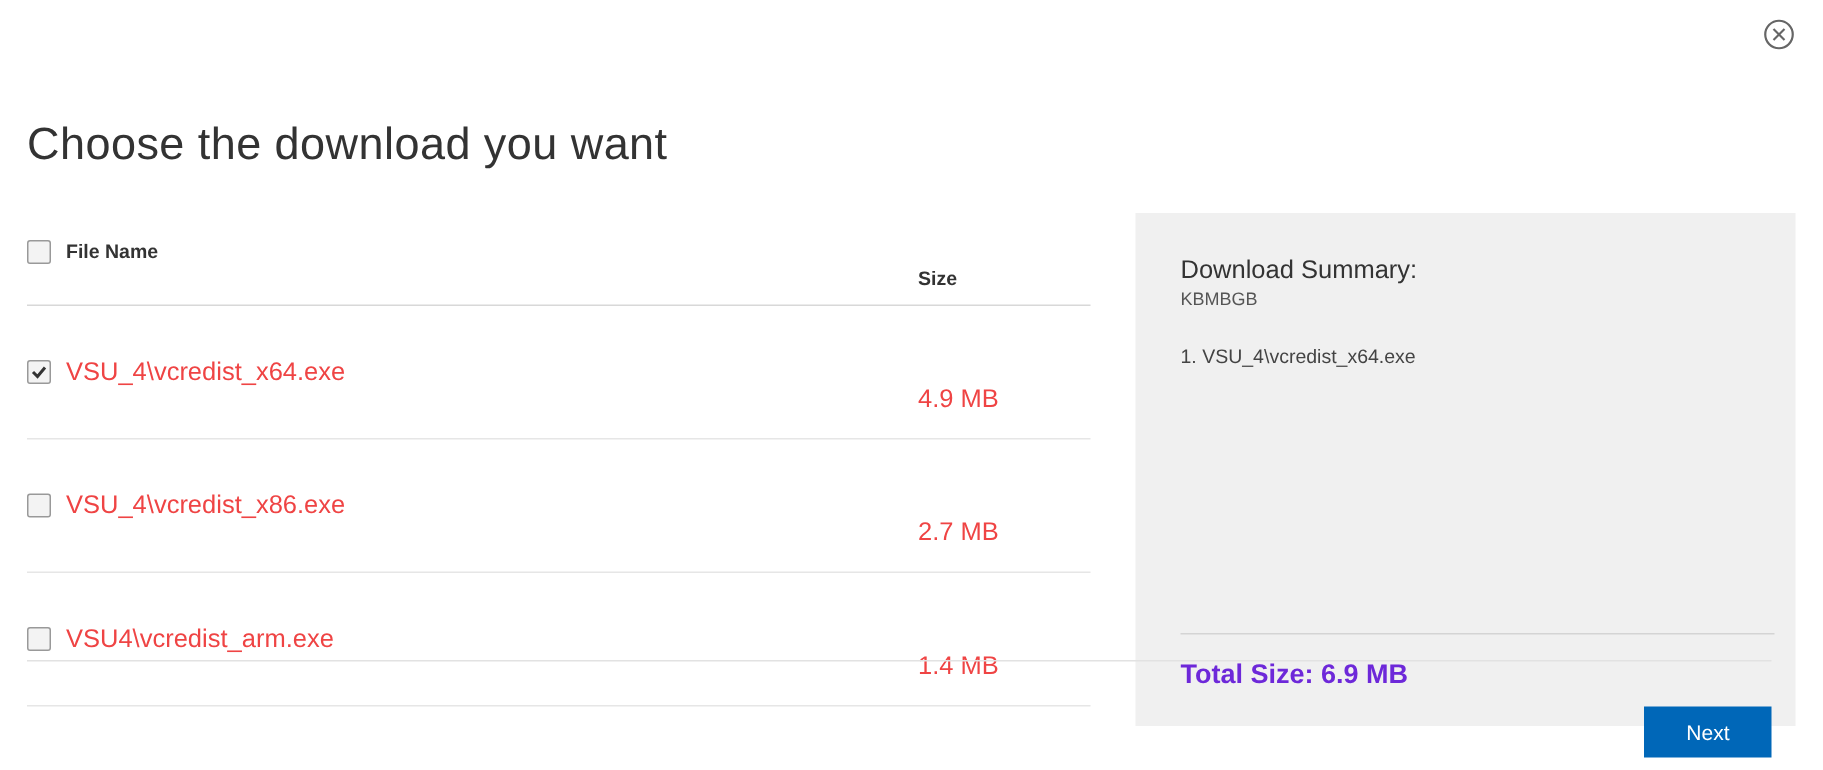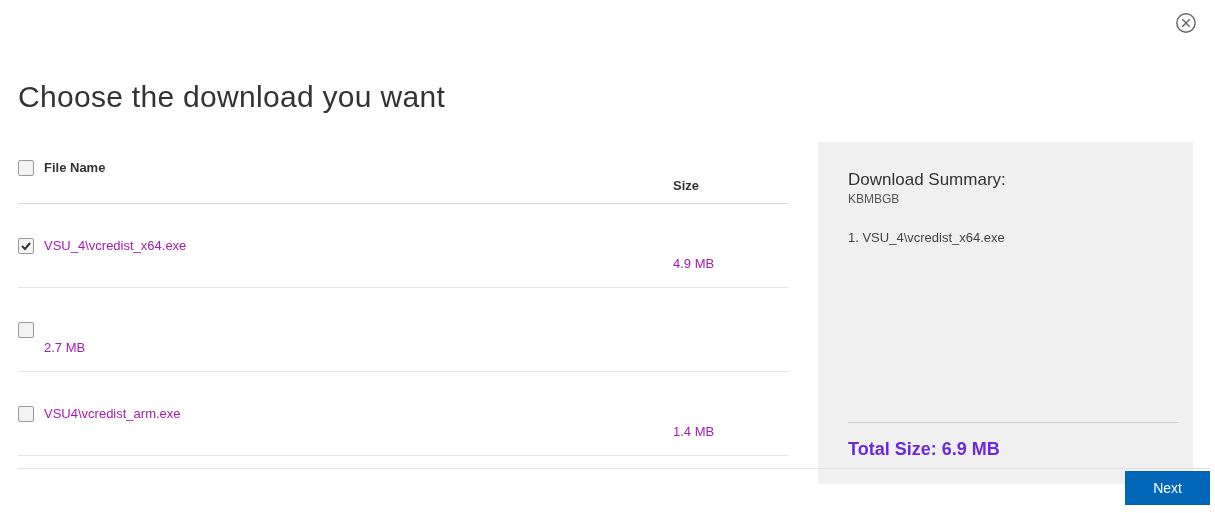--- a/index.html
+++ b/index.html
@@ -90,7 +90,7 @@
       display: none;
     }
     .summary-panel {
-      width: 375px;
+      width: 440px;
       background: #f0f0f0;
       padding: 28px 14px 24px 30px;
       display: flex;

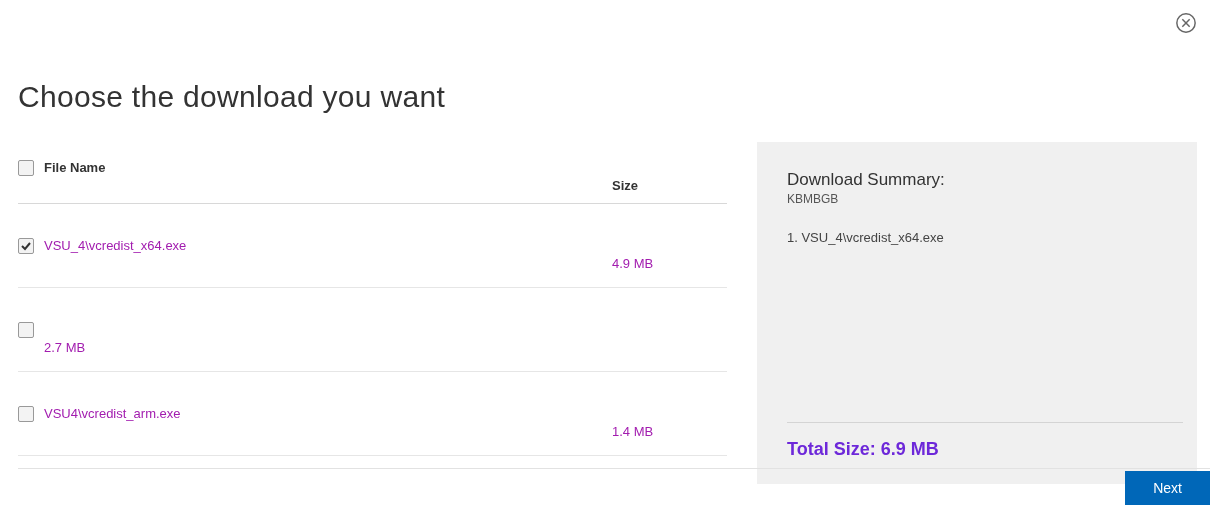--- a/index.html
+++ b/index.html
@@ -66,8 +66,9 @@
       align-items: center;
       padding: 16px 0;
       border-bottom: 1px solid #e6e6e6;
-      font-size: 13px;
-      color: #a21caf;
+      font-size: 17px;
+      color: #ef4444;
+      justify-content: space-between;
     }
     .checkbox {
       width: 16px;

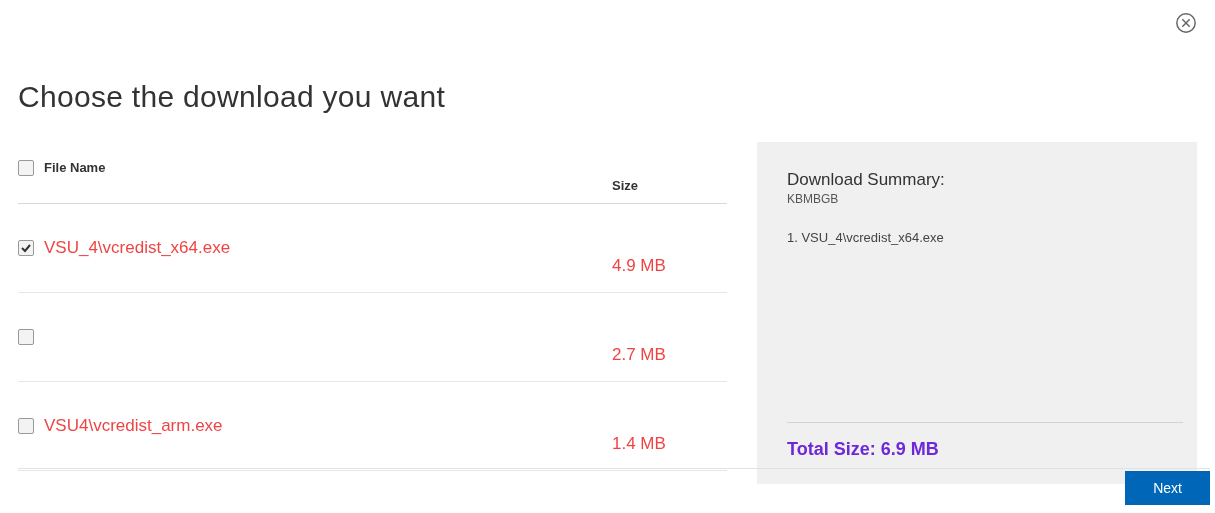--- a/index.html
+++ b/index.html
@@ -191,6 +191,7 @@
           
         </span>
       </div>
+      <div class="col-name">VSU_4\vcredist_x86.exe</div>
       <div class="col-size">2.7 MB</div>
     </div>
 

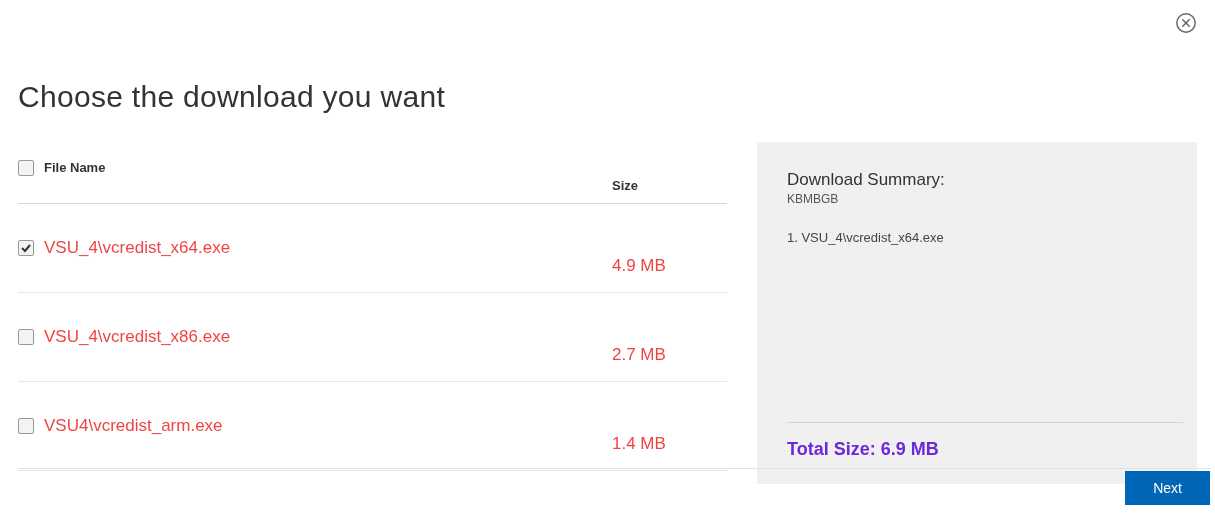--- a/index.html
+++ b/index.html
@@ -132,11 +132,11 @@
       position: absolute;
       bottom: 8px;
       left: 18px;
-      right: 5px;
+      right: 34px;
       border-top: 1px solid #e2e2e2;
       display: flex;
       justify-content: flex-end;
-      padding-top: 2px;
+      padding-top: 30px;
     }
     .btn-next {
       background: #0067b8;

